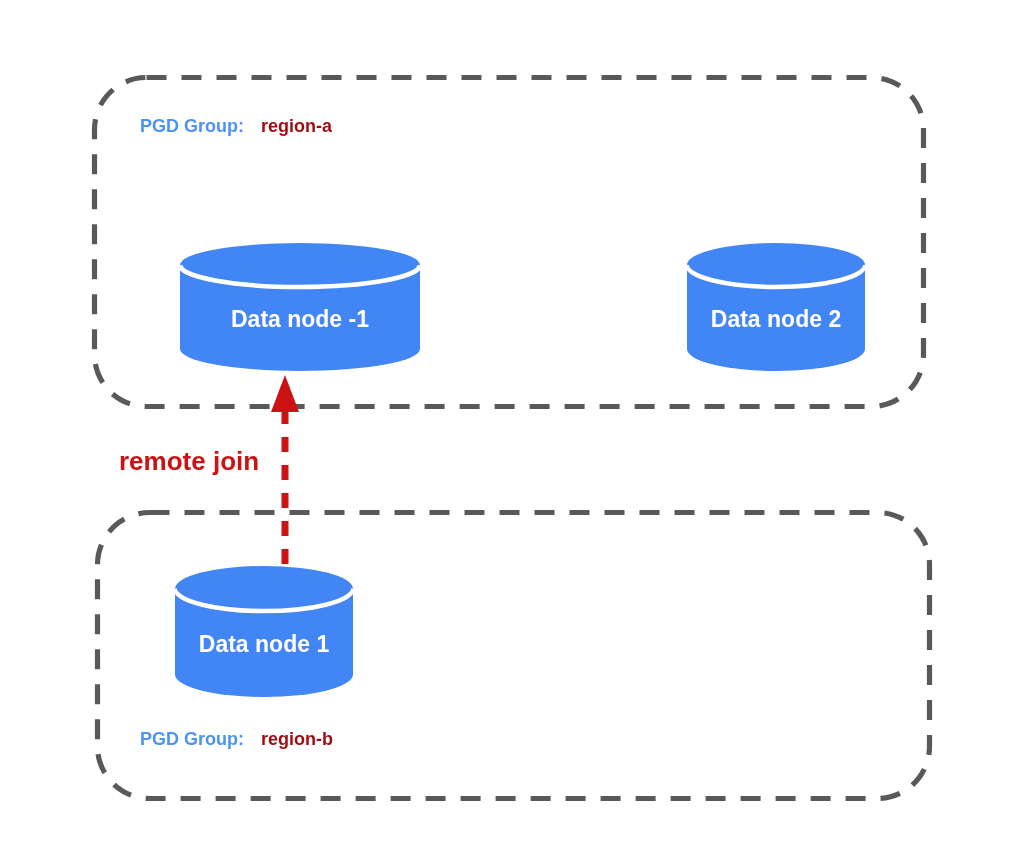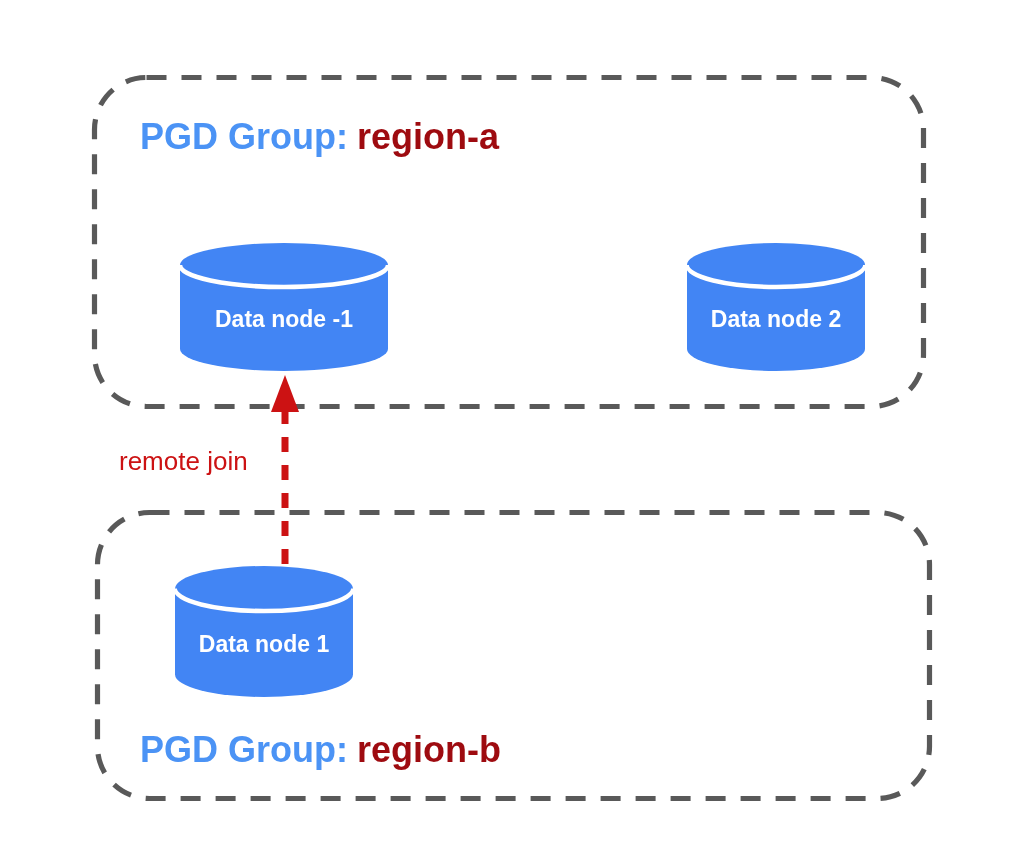--- a/index.html
+++ b/index.html
@@ -42,7 +42,7 @@
     position: absolute;
     display: flex;
     gap: 9px;
-    font-size: 36px;
+    font-size: 18px;
     font-weight: bold;
     white-space: nowrap;
   }

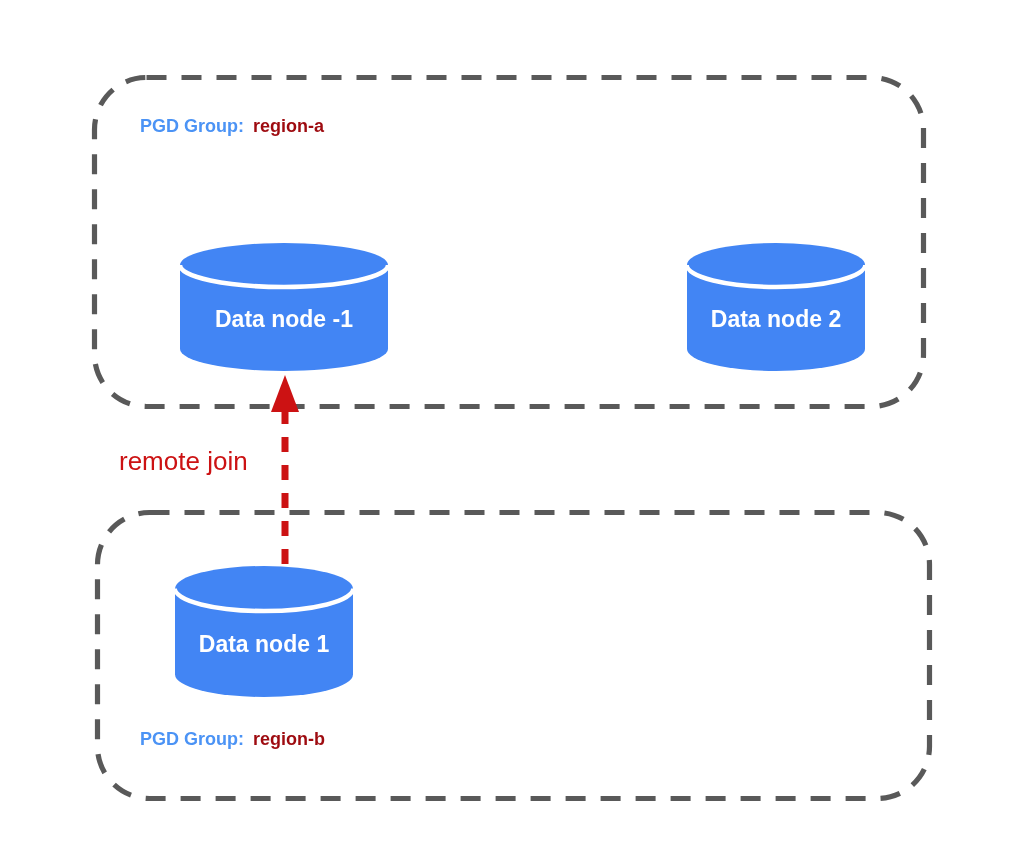--- a/index.html
+++ b/index.html
@@ -47,7 +47,7 @@
     white-space: nowrap;
   }
   .lbl-blue   { color: var(--label_blue, #4b93f5); }
-  .lbl-darkred{ color: var(--dark_red, #9e0b10); }
+  .lbl-darkred{ color: var(--dark_red, #9e0b10); margin-left: 8px; }
 
   .connection-label {
     position: absolute;

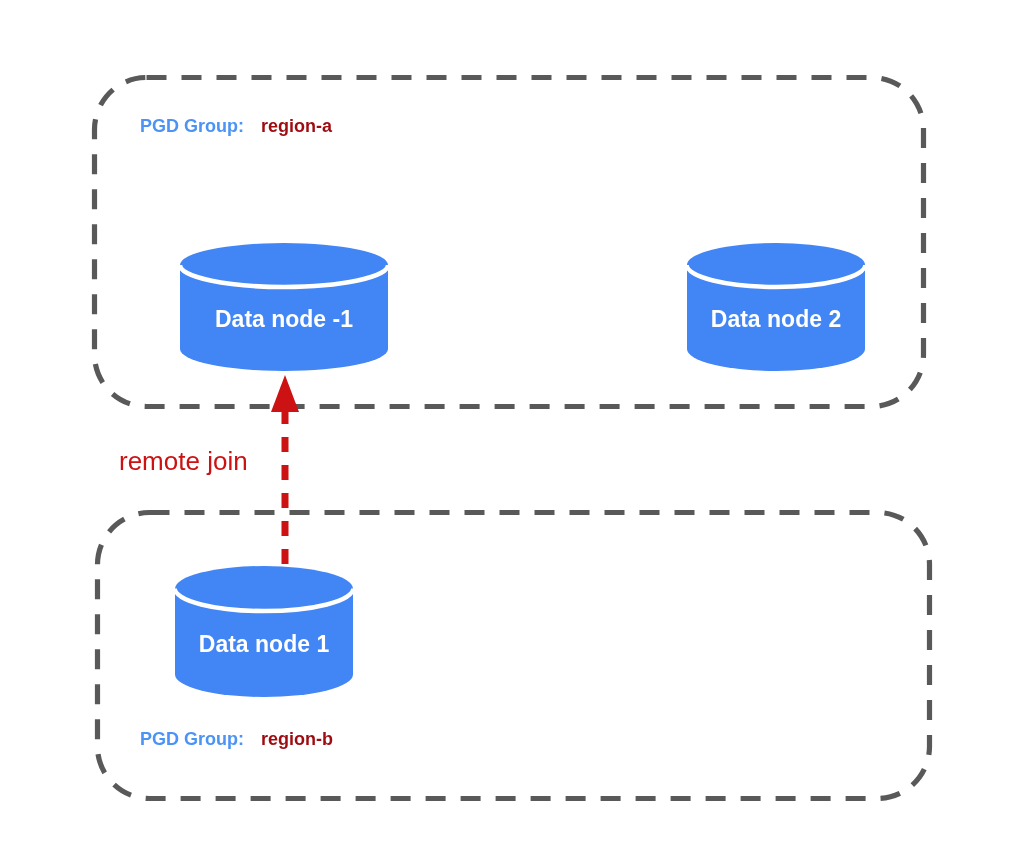--- a/index.html
+++ b/index.html
@@ -110,7 +110,7 @@
 
   <div class="connection-label" style="left:119px; top:446px">remote join</div>
 
-  <div class="node" style="left:180px; top:243px; width:208px; height:128px">
+  <div class="node" style="left:180px; top:243px; width:240px; height:128px">
     <svg class="cyl-svg" viewBox="0 0 208 128" preserveAspectRatio="none">
       <path class="cyl-body" d="M0,22 A104,22 0 0 1 208,22 L208,106 A104,22 0 0 1 0,106 Z"></path>
       <path class="cyl-lid-line" d="M0,22 A104,22 0 0 0 208,22"></path>

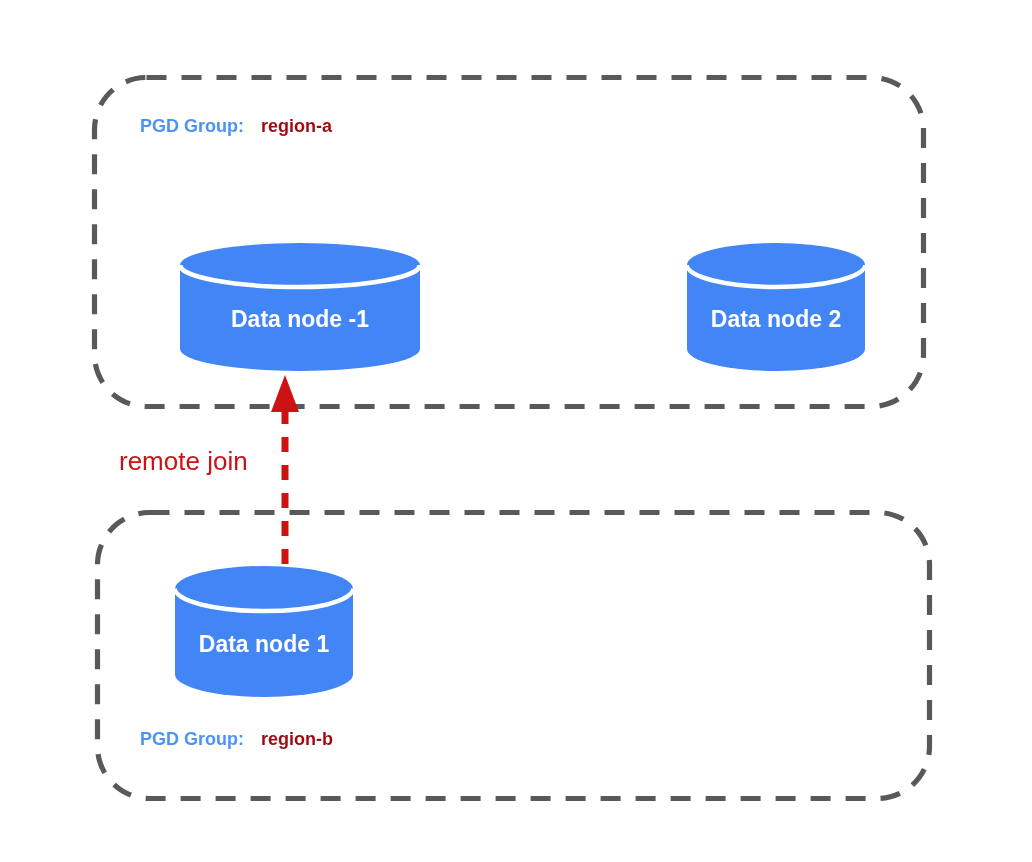--- a/index.html
+++ b/index.html
@@ -52,7 +52,7 @@
   .connection-label {
     position: absolute;
     font-size: 26px;
-    font-weight: normal;
+    font-weight: bold;
     color: var(--bright_red, #cc1213);
     white-space: nowrap;
   }

